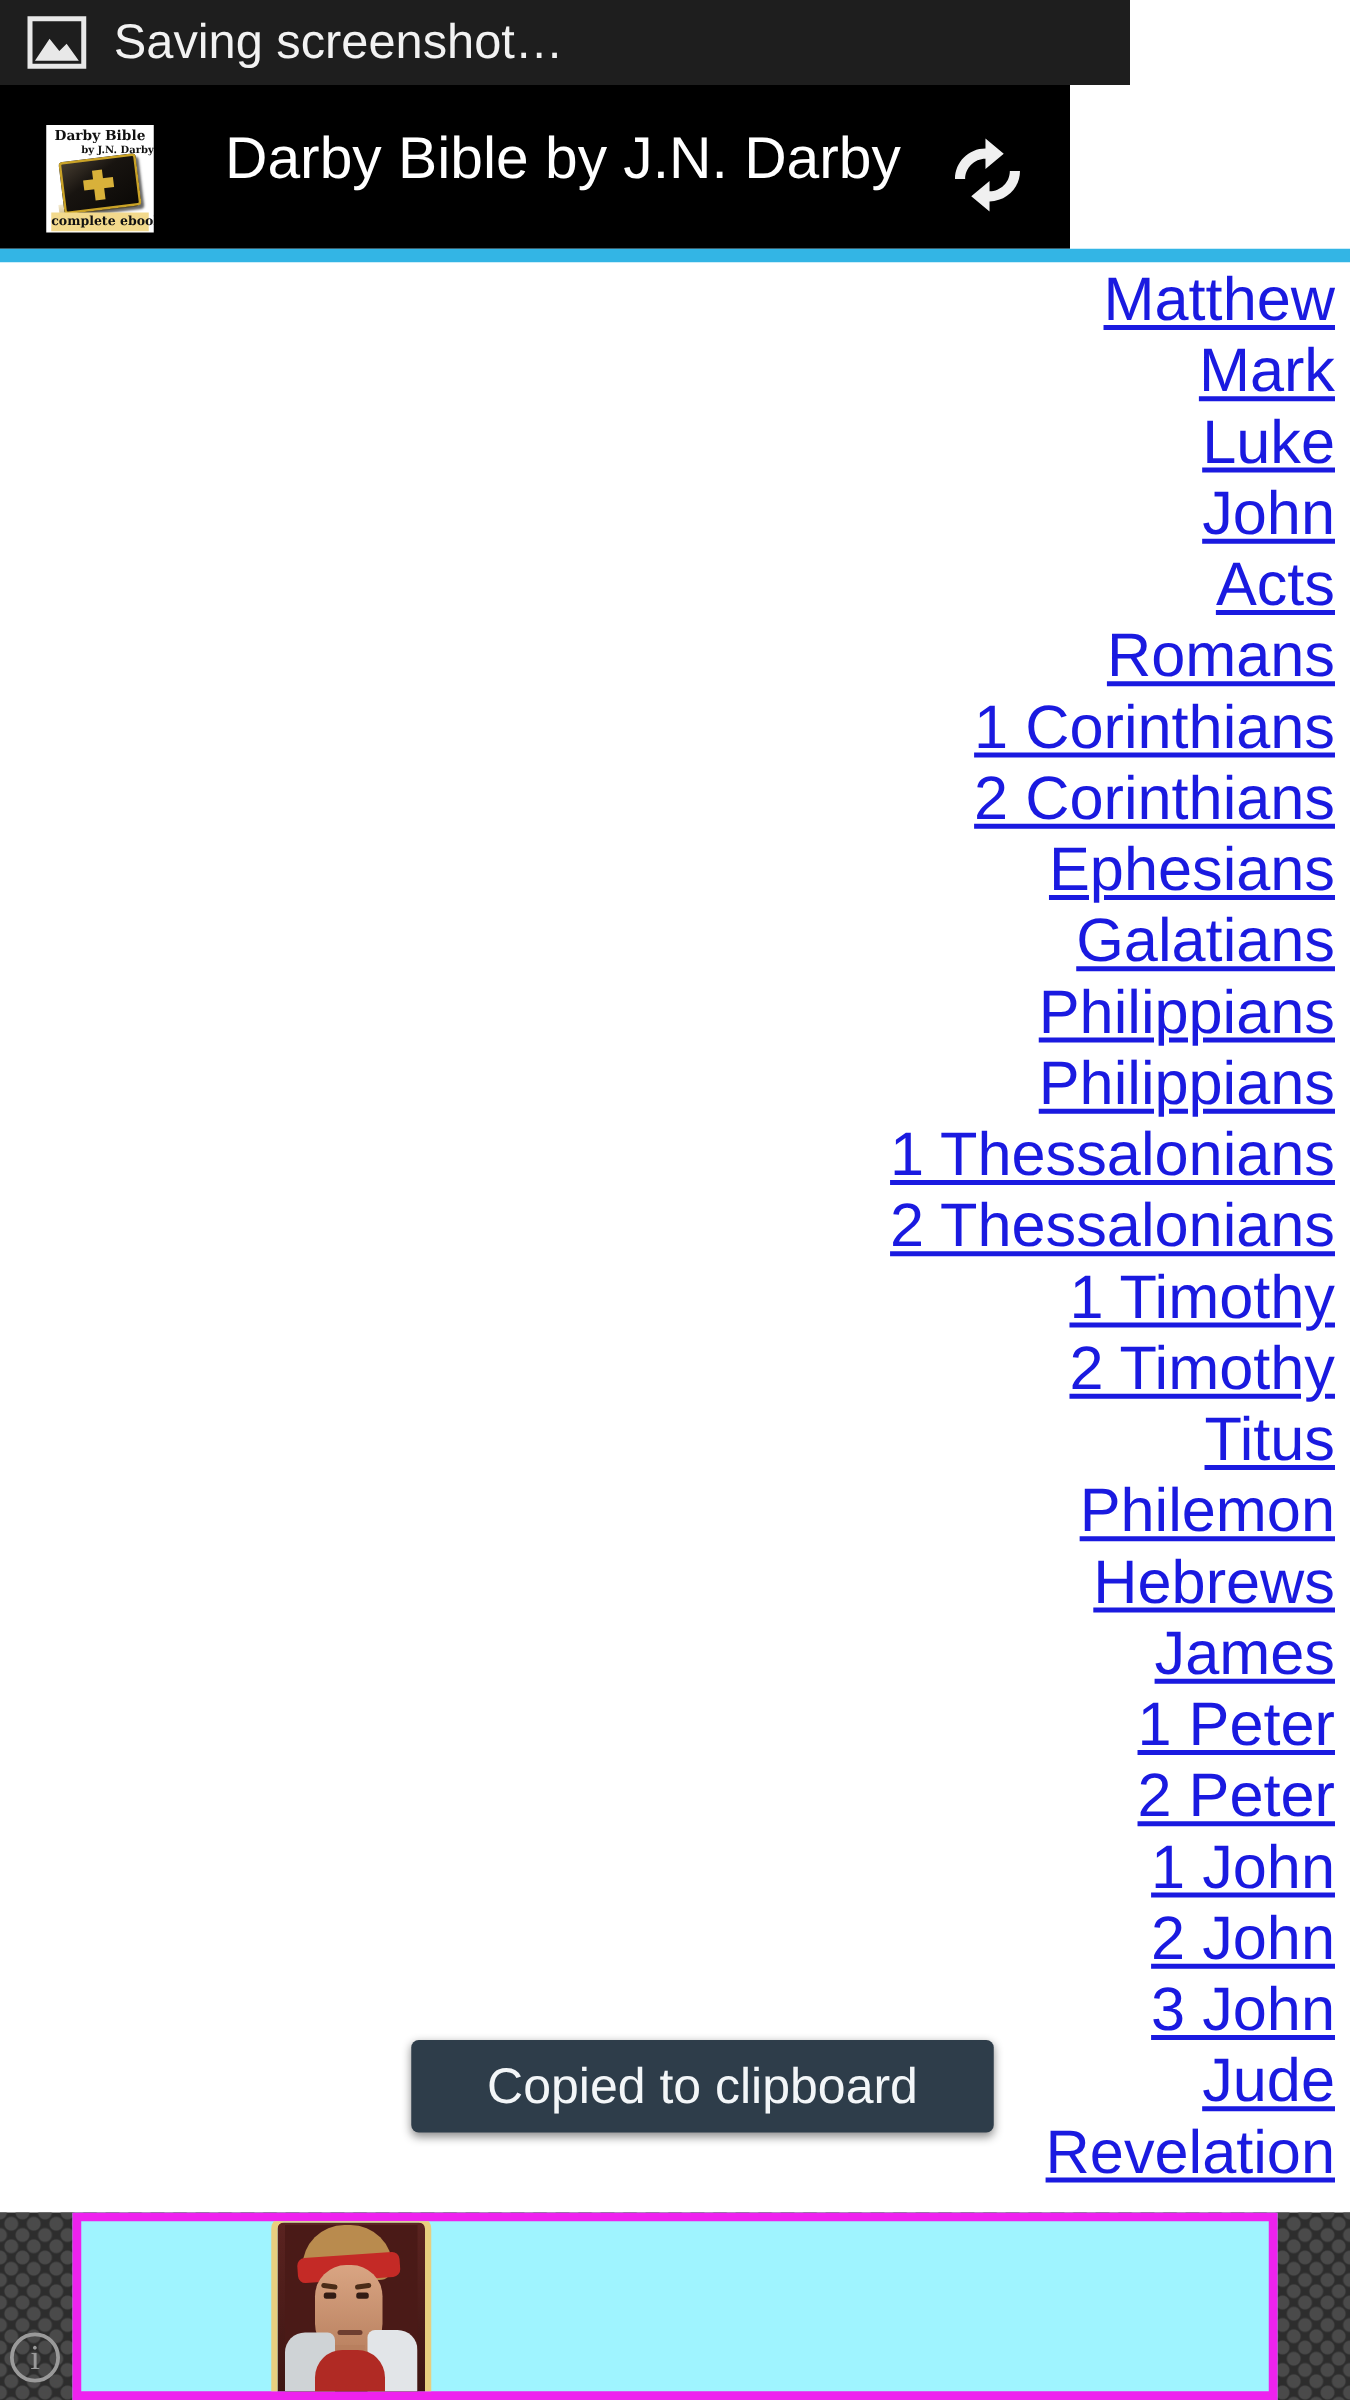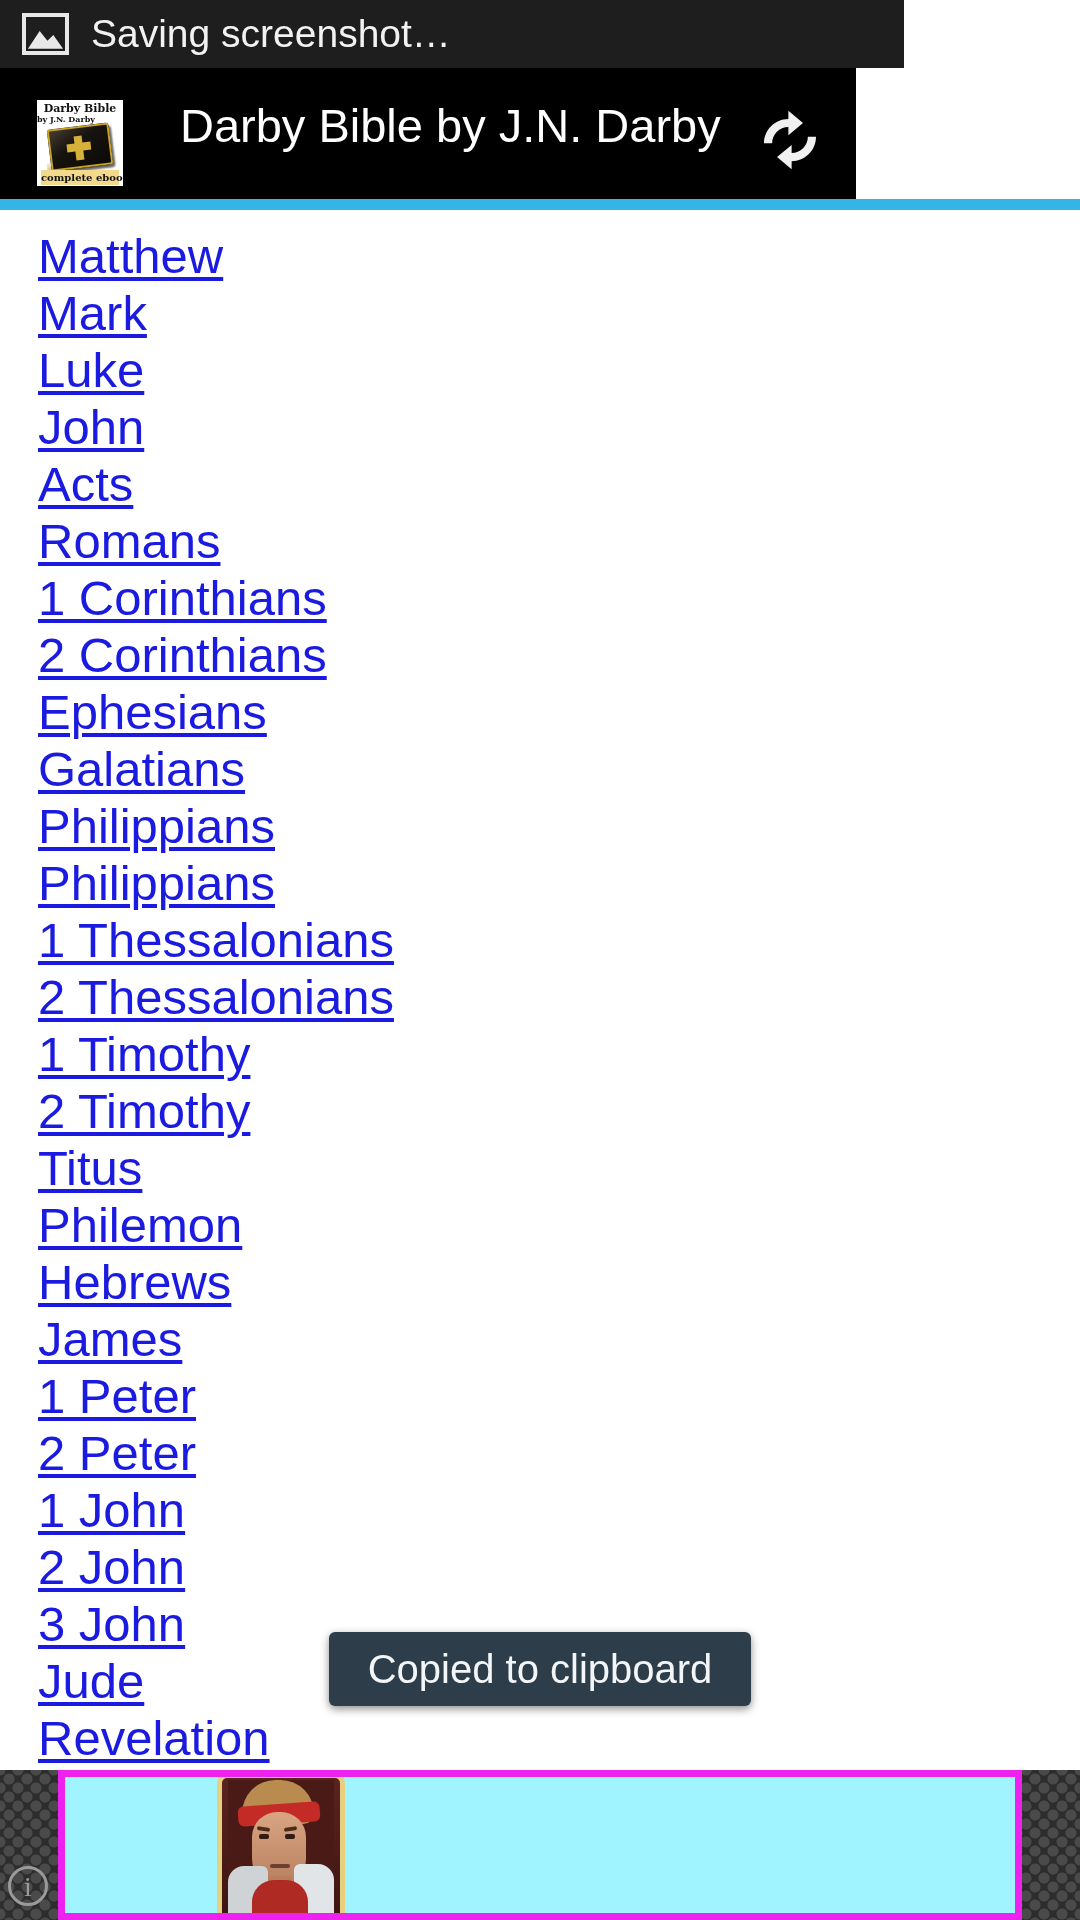--- a/index.html
+++ b/index.html
@@ -56,7 +56,7 @@
   }
   #app-icon .ic-sub{
     position:absolute;top:15px;left:0;width:100%;
-    text-align:left;color:#111;
+    text-align:right;color:#111;
     font-family:"DejaVu Serif", serif;
     font-weight:bold;font-size:8px;line-height:9px;
     white-space:nowrap;

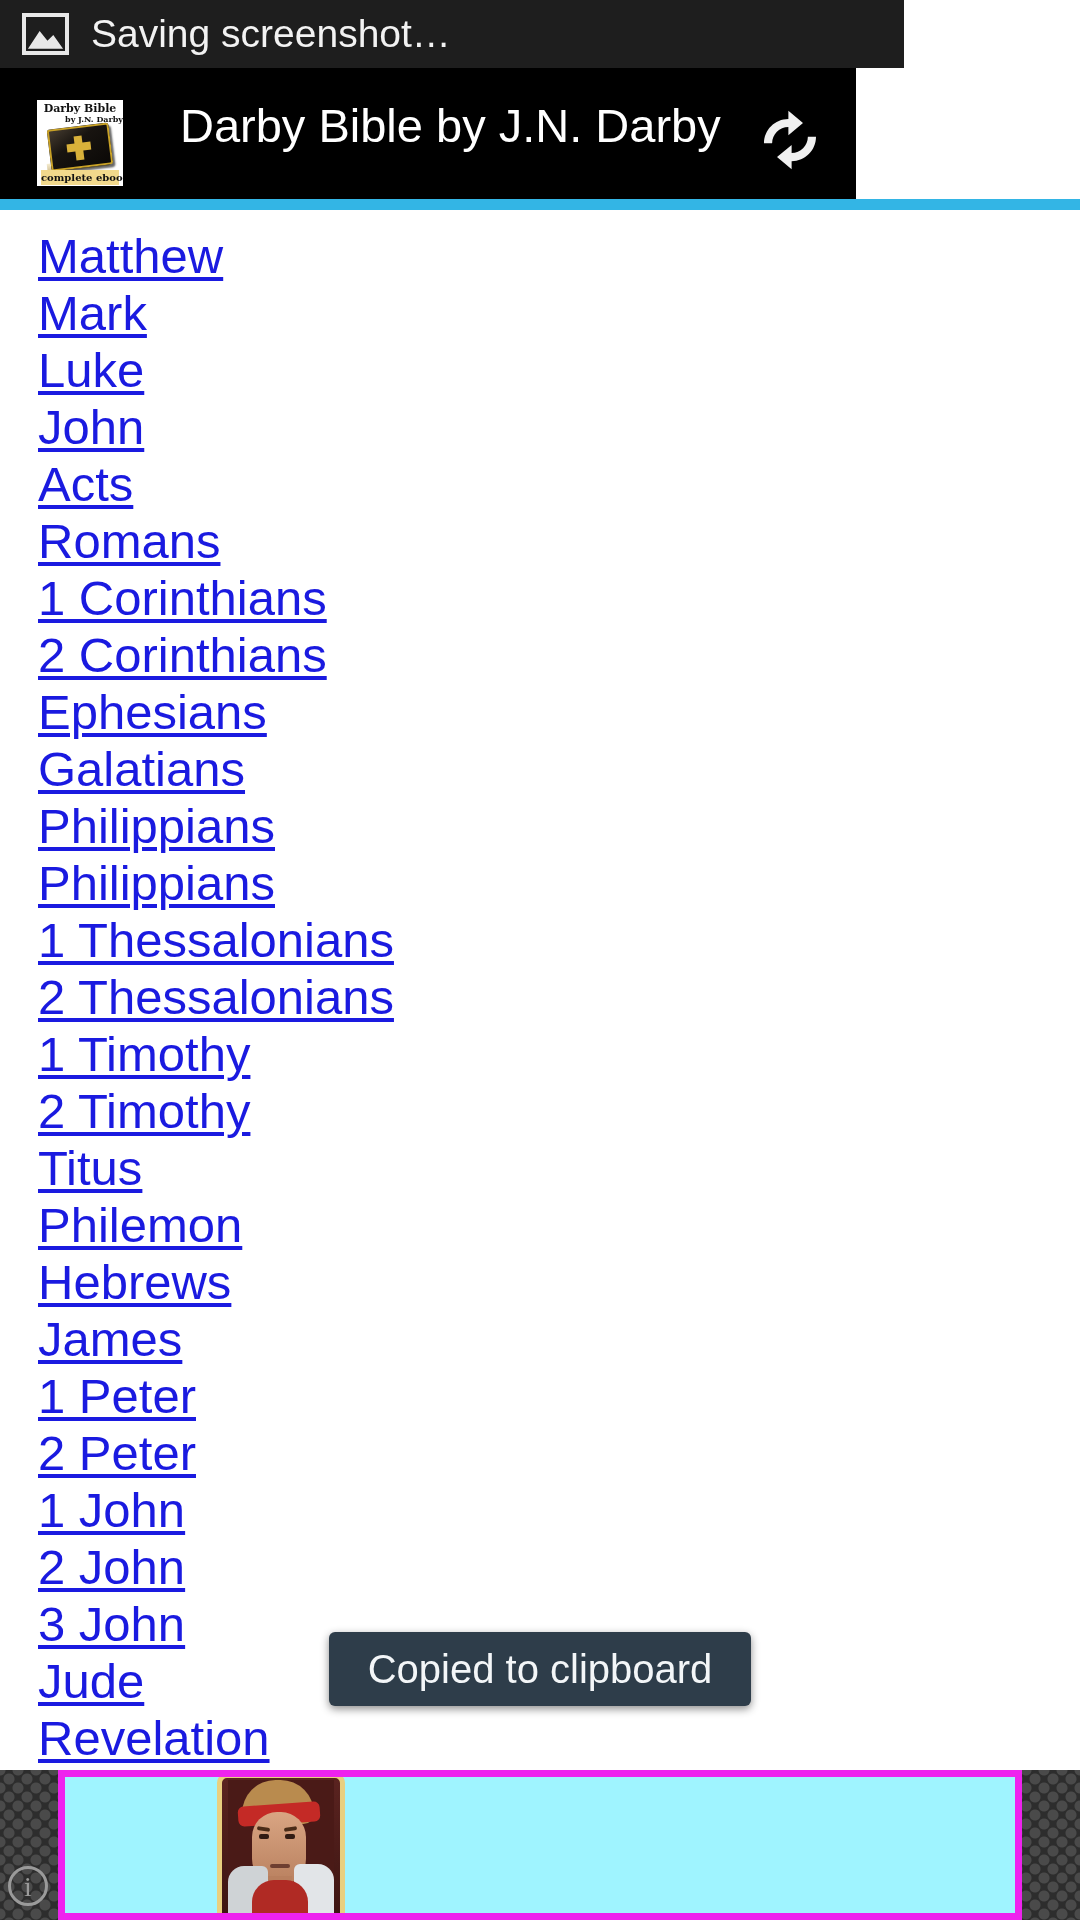--- a/index.html
+++ b/index.html
@@ -118,8 +118,8 @@
     overflow:hidden;
   }
   #book-list{
-    list-style:none;margin:16px;padding:0;
-    padding-left:22px;padding-top:2px;
+    list-style:none;margin:0;padding:12px;
+    padding-left:22px;padding-top:2px;text-align:right;
   }
   #book-list li{margin:0;padding:0;height:57px;}
   #book-list a{

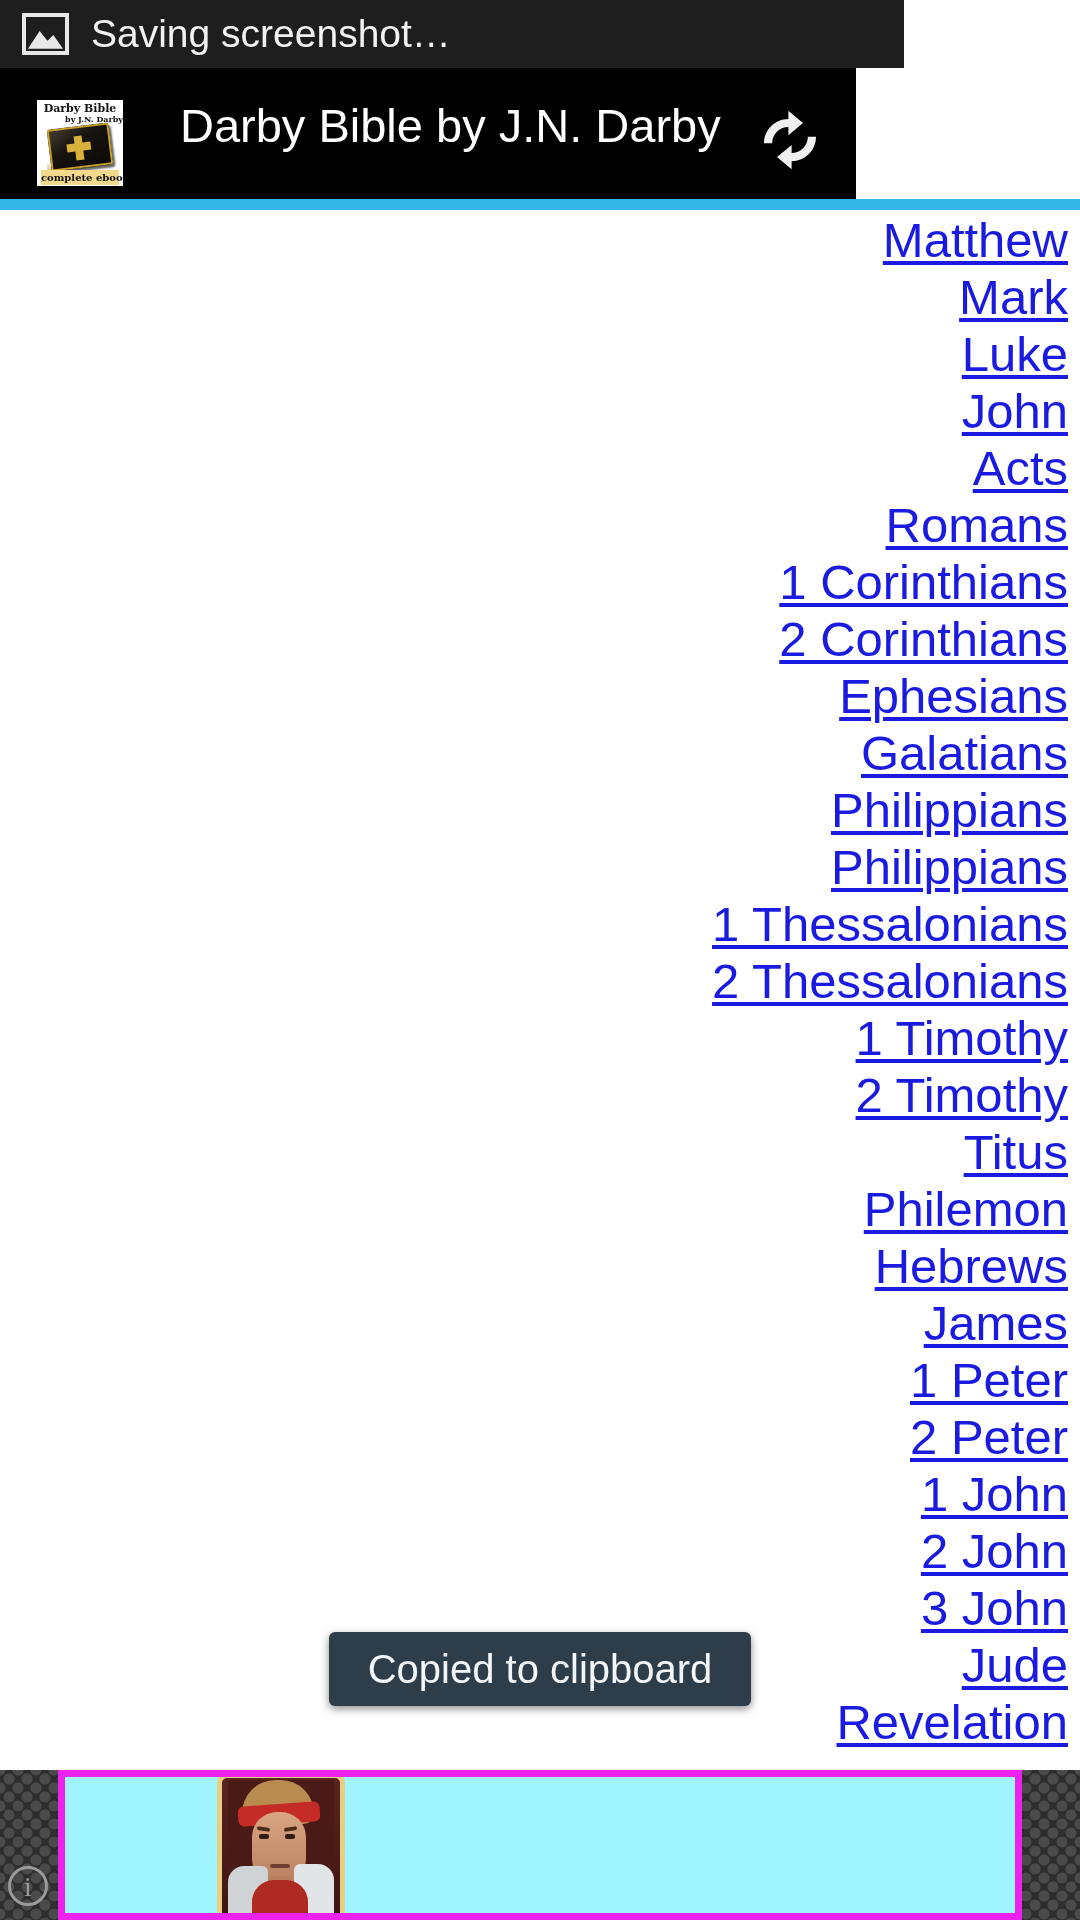--- a/index.html
+++ b/index.html
@@ -135,7 +135,7 @@
   
   #toast{
     position:absolute;left:329px;top:1632px;
-    width:422px;height:74px;
+    width:466px;height:74px;
     background:#2e3d4a;
     border-radius:6px;
     box-shadow:0 3px 8px rgba(0,0,0,.45);

